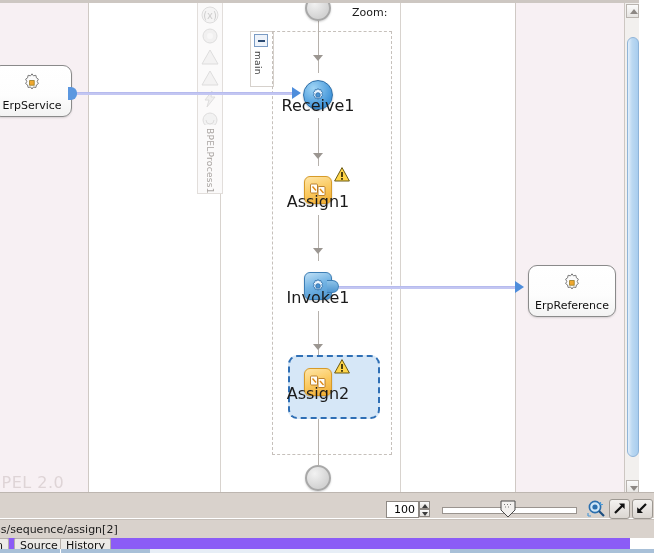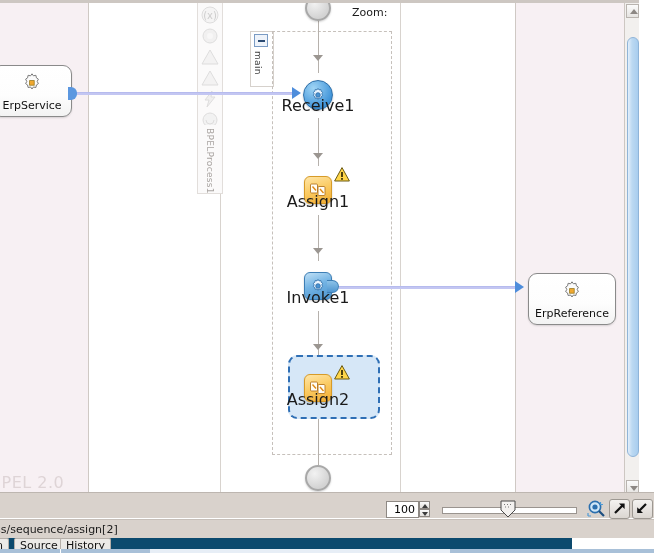--- a/index.html
+++ b/index.html
@@ -468,7 +468,7 @@
       <span class="plink-label">ErpService</span>
     </div>
 
-    <div class="plink" style="left:528px; top:270px; width:88px; height:52px;">
+    <div class="plink" style="left:528px; top:262px; width:88px; height:52px;">
       <span class="plink-gear">
         <svg width="22" height="22" viewBox="0 0 22 22">
           <path d="M11 1.8l1.4 2 2.5-.5.5 2.5 2 1.4-1.2 2.2 1.2 2.2-2 1.4-.5 2.5-2.5-.5-1.4 2-1.4-2-2.5.5-.5-2.5-2-1.4 1.2-2.2-1.2-2.2 2-1.4.5-2.5 2.5.5z" fill="#fbfbfb" stroke="#7a7a7a" stroke-width="1"></path>

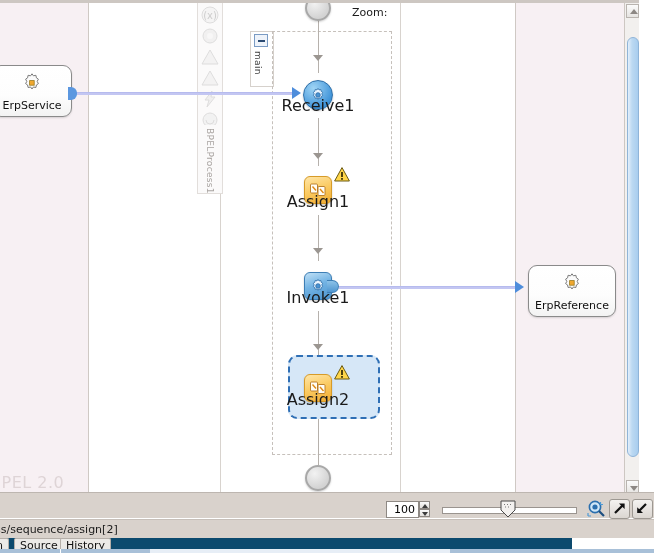--- a/index.html
+++ b/index.html
@@ -437,7 +437,7 @@
       <span class="node-label">Invoke1</span>
     </div>
 
-    <div class="node" style="left:304px; top:365px; width:28px; height:40px;margin-top:6px;">
+    <div class="node" style="left:304px; top:365px; width:28px; height:40px;">
       <div class="sq-orange"></div>
       <span style="position:absolute; left:5px; top:5px;">
         <svg width="18" height="18" viewBox="0 0 18 18">

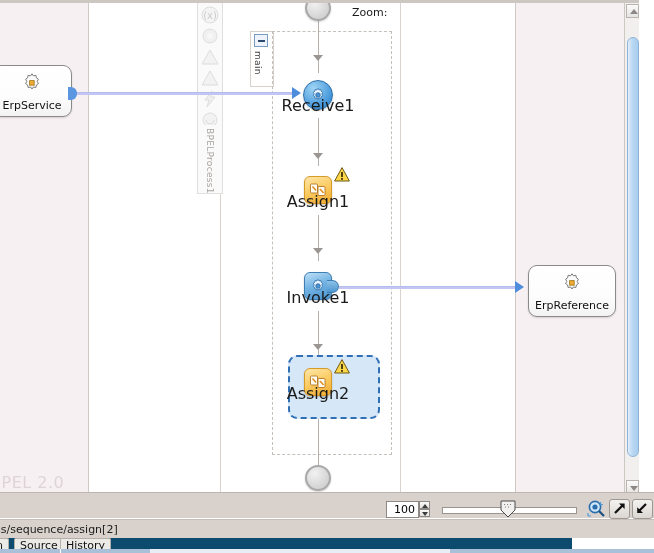--- a/index.html
+++ b/index.html
@@ -294,8 +294,8 @@
   }
 
   .tabbar {
-    position: absolute; left: 0; top: 538px; width: 572px; height: 15px;
-    background: #0c4a6e;
+    position: absolute; left: 0; top: 538px; width: 630px; height: 15px;
+    background: #8b5cf6;
     box-sizing: border-box;
   }
   .tab {

